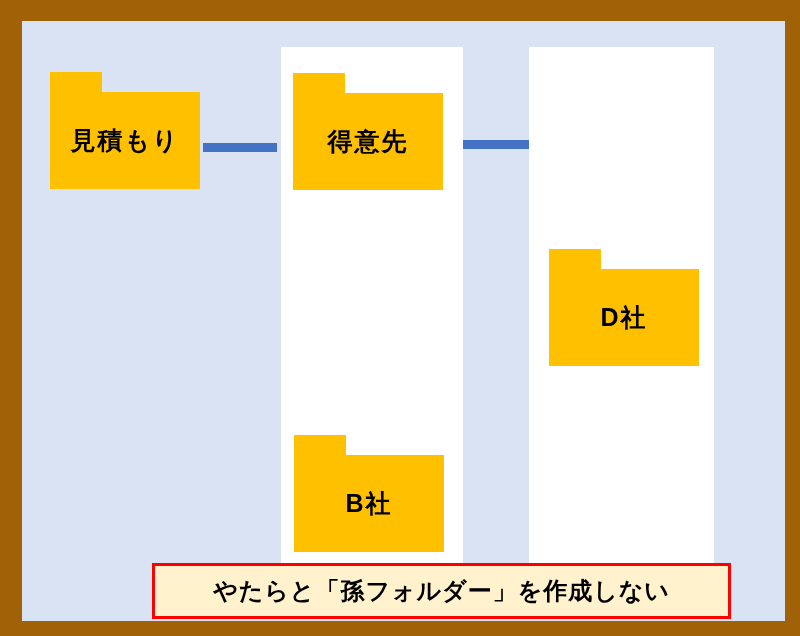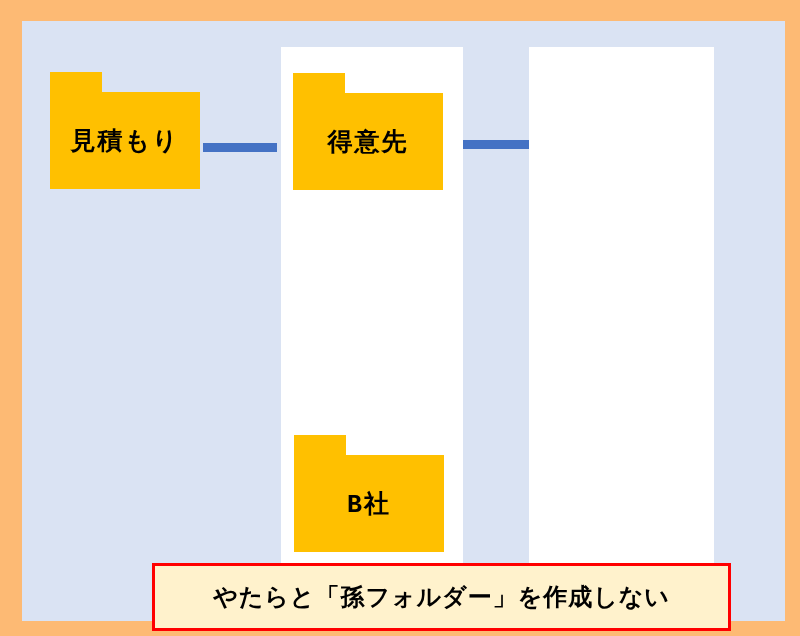--- a/index.html
+++ b/index.html
@@ -17,8 +17,8 @@
     position: relative;
     width: 800px;
     height: 636px;
-    background: #fdba74;
-    font-family: Liberation Mono, monospace;
+    background: #a16207;
+    font-family: Liberation Sans, sans-serif;
     overflow: hidden;
   }
   .board {

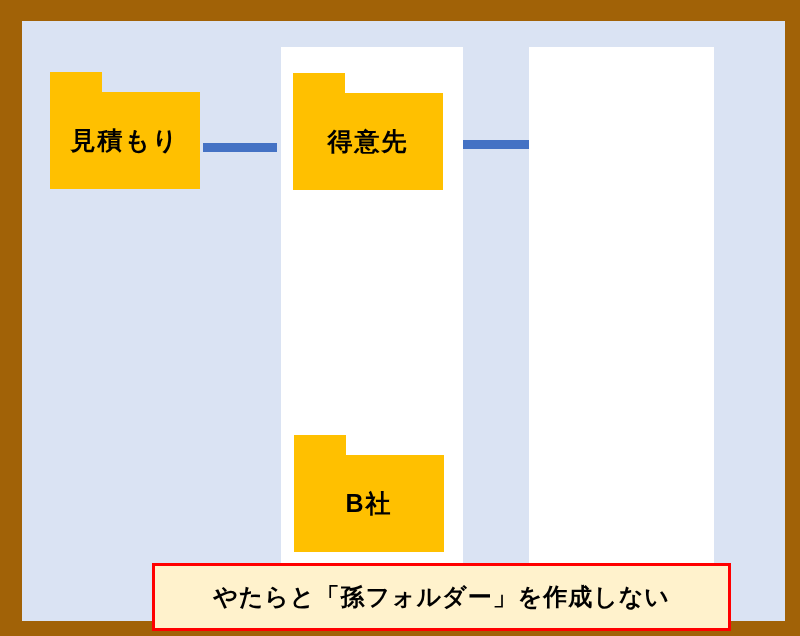--- a/index.html
+++ b/index.html
@@ -112,6 +112,9 @@
   </div>
 
 
+  <div class="folder f-d-sha">
+    <span class="folder-label">D社</span>
+  </div>
 
   <div class="caption">
     <span class="caption-text">やたらと「孫フォルダー」を作成しない</span>

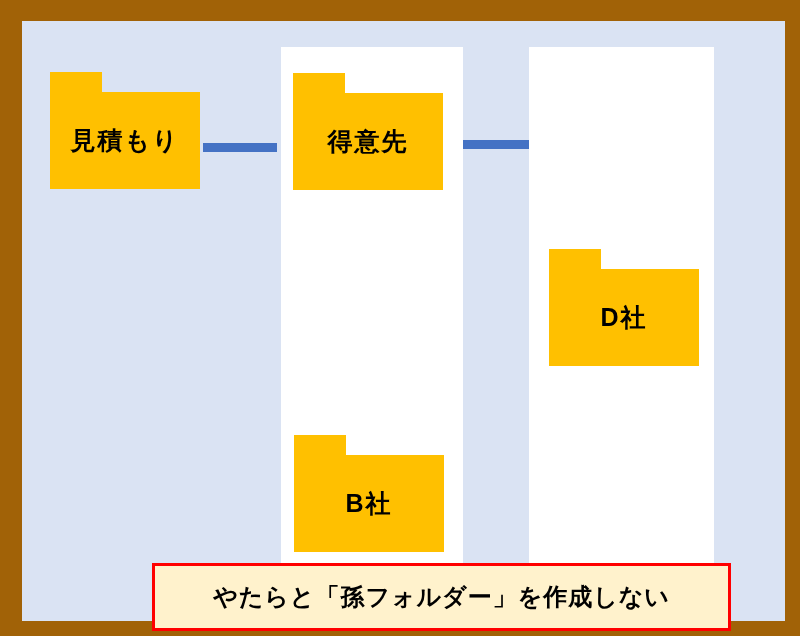--- a/index.html
+++ b/index.html
@@ -69,7 +69,7 @@
   .caption {
     position: absolute;
     left: 152px; top: 563px;
-    width: 579px; height: 68px;
+    width: 579px; height: 56px;
     background: var(--caption-background);
     border: 3px solid var(--caption-border);
     display: flex;

